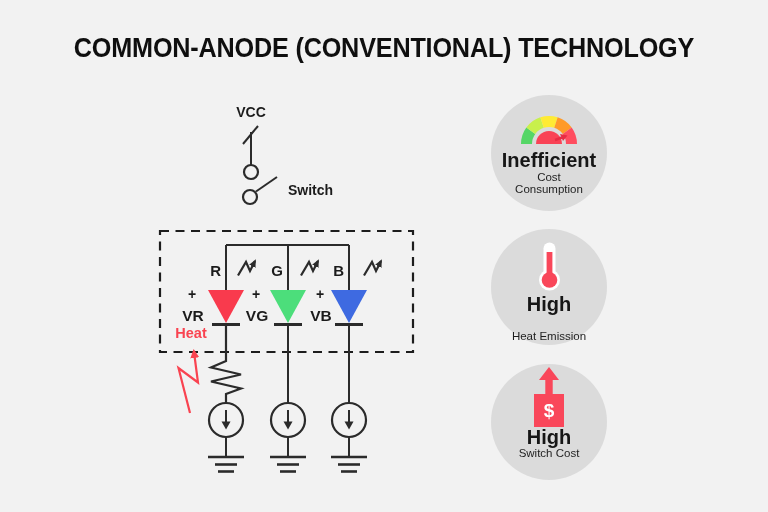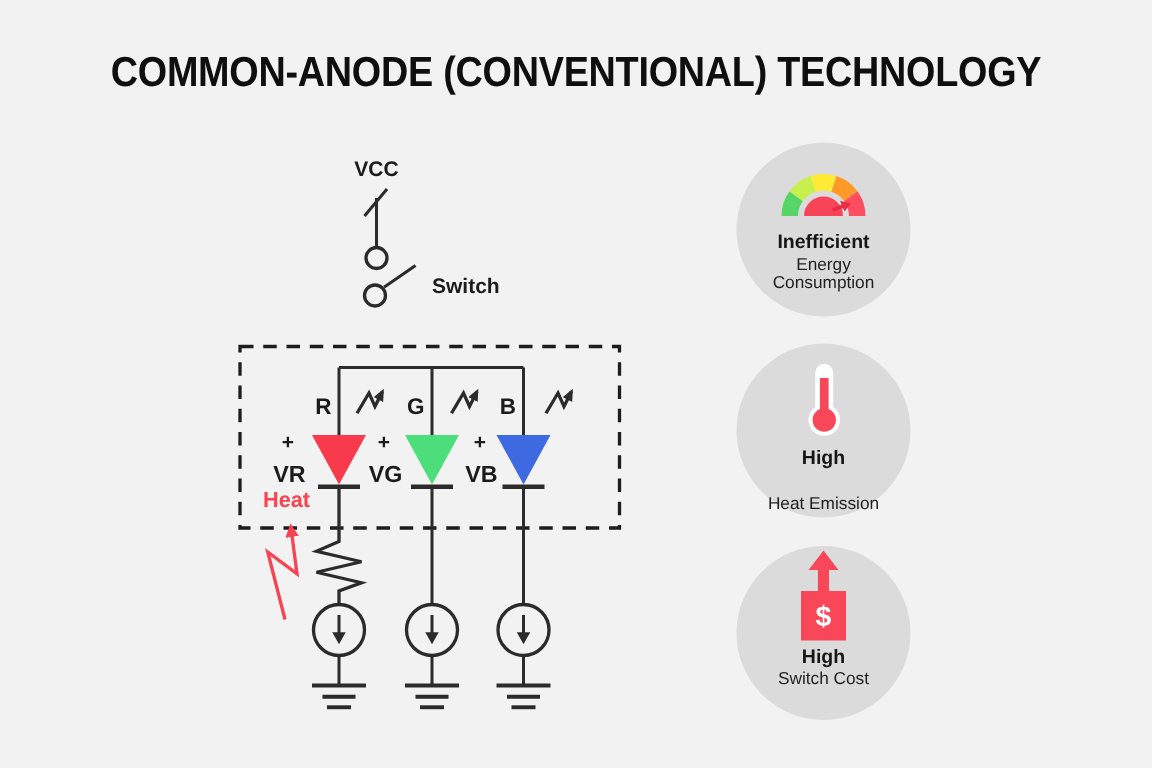--- a/index.html
+++ b/index.html
@@ -22,7 +22,7 @@
     background:#dbdbdb;display:flex;flex-direction:column;align-items:center;
     text-align:center;
   }
-  .badge-title{font-size:13px;font-weight:600;color:#161616;line-height:17px;}
+  .badge-title{font-size:20px;font-weight:600;color:#161616;line-height:17px;}
   .badge-sub{font-size:11.5px;font-weight:500;color:#1e1e1e;line-height:11.5px;}
   .badge-sub span{display:block;}
   svg text{font-family:"Liberation Sans",sans-serif;}

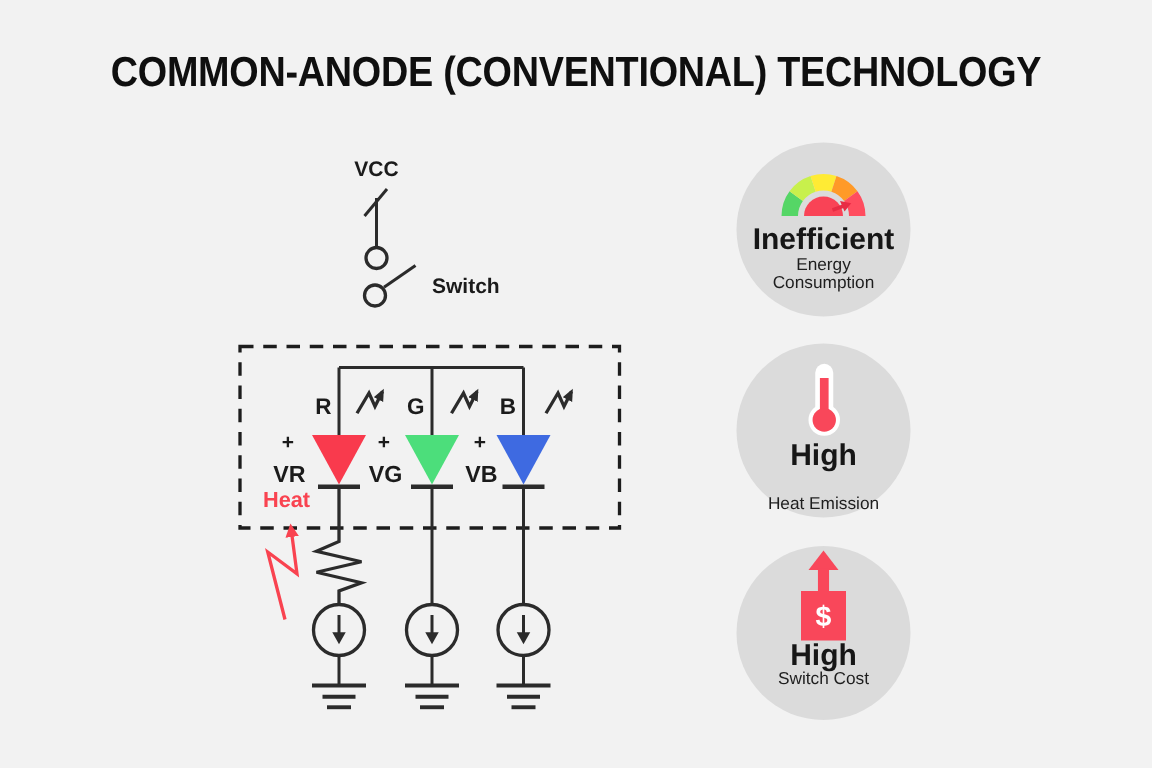--- a/index.html
+++ b/index.html
@@ -133,7 +133,7 @@
   </svg>
   <div class="badge-title" style="margin-top:6px">Inefficient</div>
   <div class="badge-sub" style="margin-top:3px">
-    <span>Energy</span>
+    <span>Cost</span>
     <span>Consumption</span>
   </div>
 </div>

